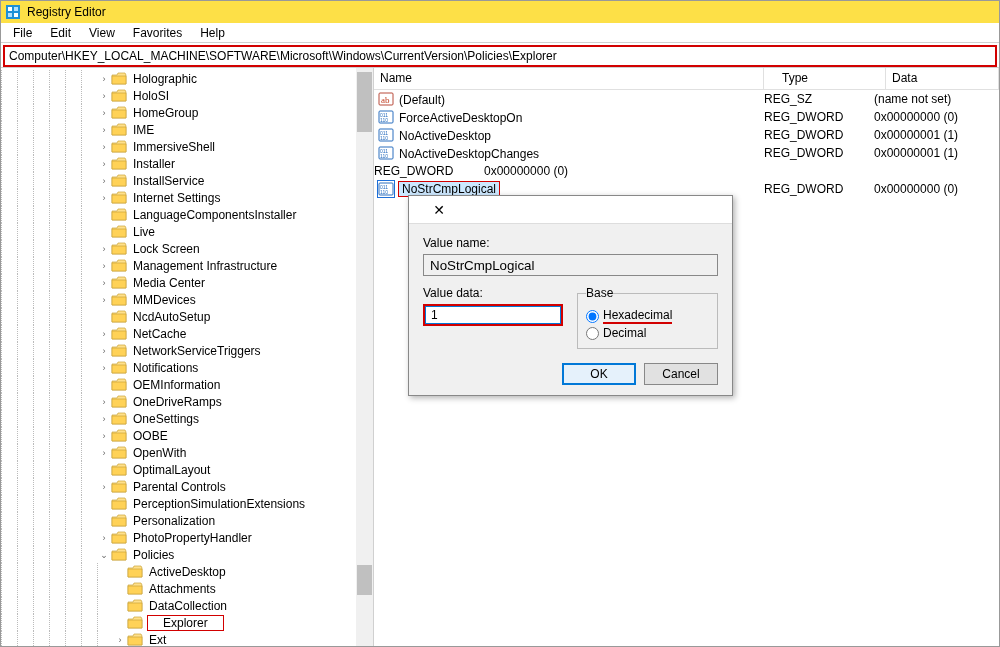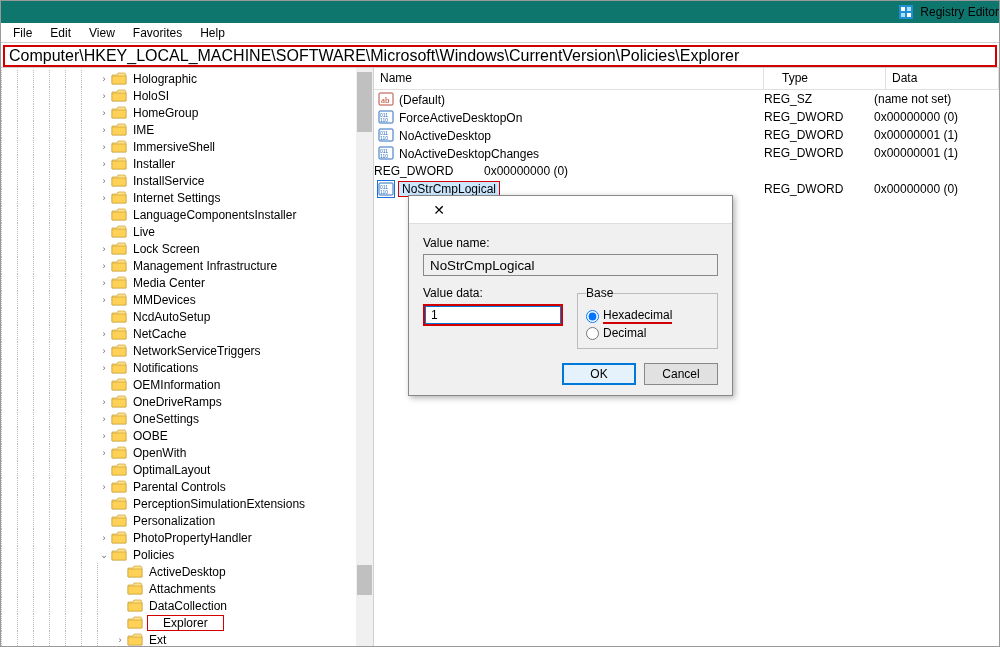--- a/index.html
+++ b/index.html
@@ -5,7 +5,7 @@
   * { box-sizing: border-box; margin: 0; padding: 0; }
   body { font-family: "Segoe UI", Tahoma, sans-serif; font-size: 12px; color: #000; background: #fff; overflow: hidden; }
   .window { width: 1000px; height: 647px; border: 1px solid #999; display: flex; flex-direction: column; background: #fff; }
-  .titlebar { display: flex; align-items: center; height: 22px; padding-left: 4px; background: #0f766e; justify-content: flex-end; }
+  .titlebar { display: flex; align-items: center; height: 22px; padding-left: 4px; background: #fde047; }
   .titlebar-icon { width: 16px; height: 16px; margin-right: 6px; }
   .titlebar-text { font-size: 12px; }
   .menubar { display: flex; gap: 2px; height: 20px; align-items: center; padding-left: 4px; border-bottom: 1px solid #d0d0d0; }

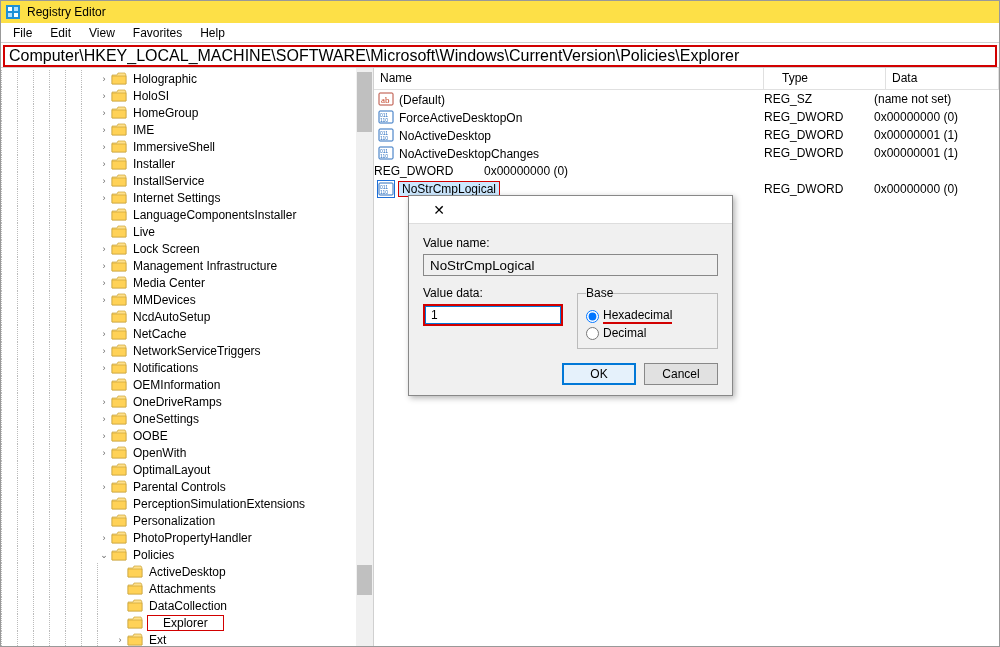--- a/index.html
+++ b/index.html
@@ -11,7 +11,7 @@
   .menubar { display: flex; gap: 2px; height: 20px; align-items: center; padding-left: 4px; border-bottom: 1px solid #d0d0d0; }
   .menubar-item { padding: 2px 8px; cursor: default; }
   .addressbar-row { height: 22px; border: 2px solid #d20000; margin: 2px 2px 0 2px; display: flex; align-items: center; background: #fff; }
-  .addressbar { flex: 1; border: none; height: 18px; padding: 8px 4px; font-size: 16px; outline: none; }
+  .addressbar { flex: 1; border: none; height: 18px; padding: 8px 4px; font-size: 12px; outline: none; }
   .main { flex: 1; display: flex; border-top: 1px solid #d0d0d0; overflow: hidden; }
   .tree-pane { width: 373px; border-right: 1px solid #d0d0d0; position: relative; overflow: hidden; }
   .tree-scroll { position: absolute; top: 0; right: 0; bottom: 0; width: 17px; background: #f0f0f0; }

